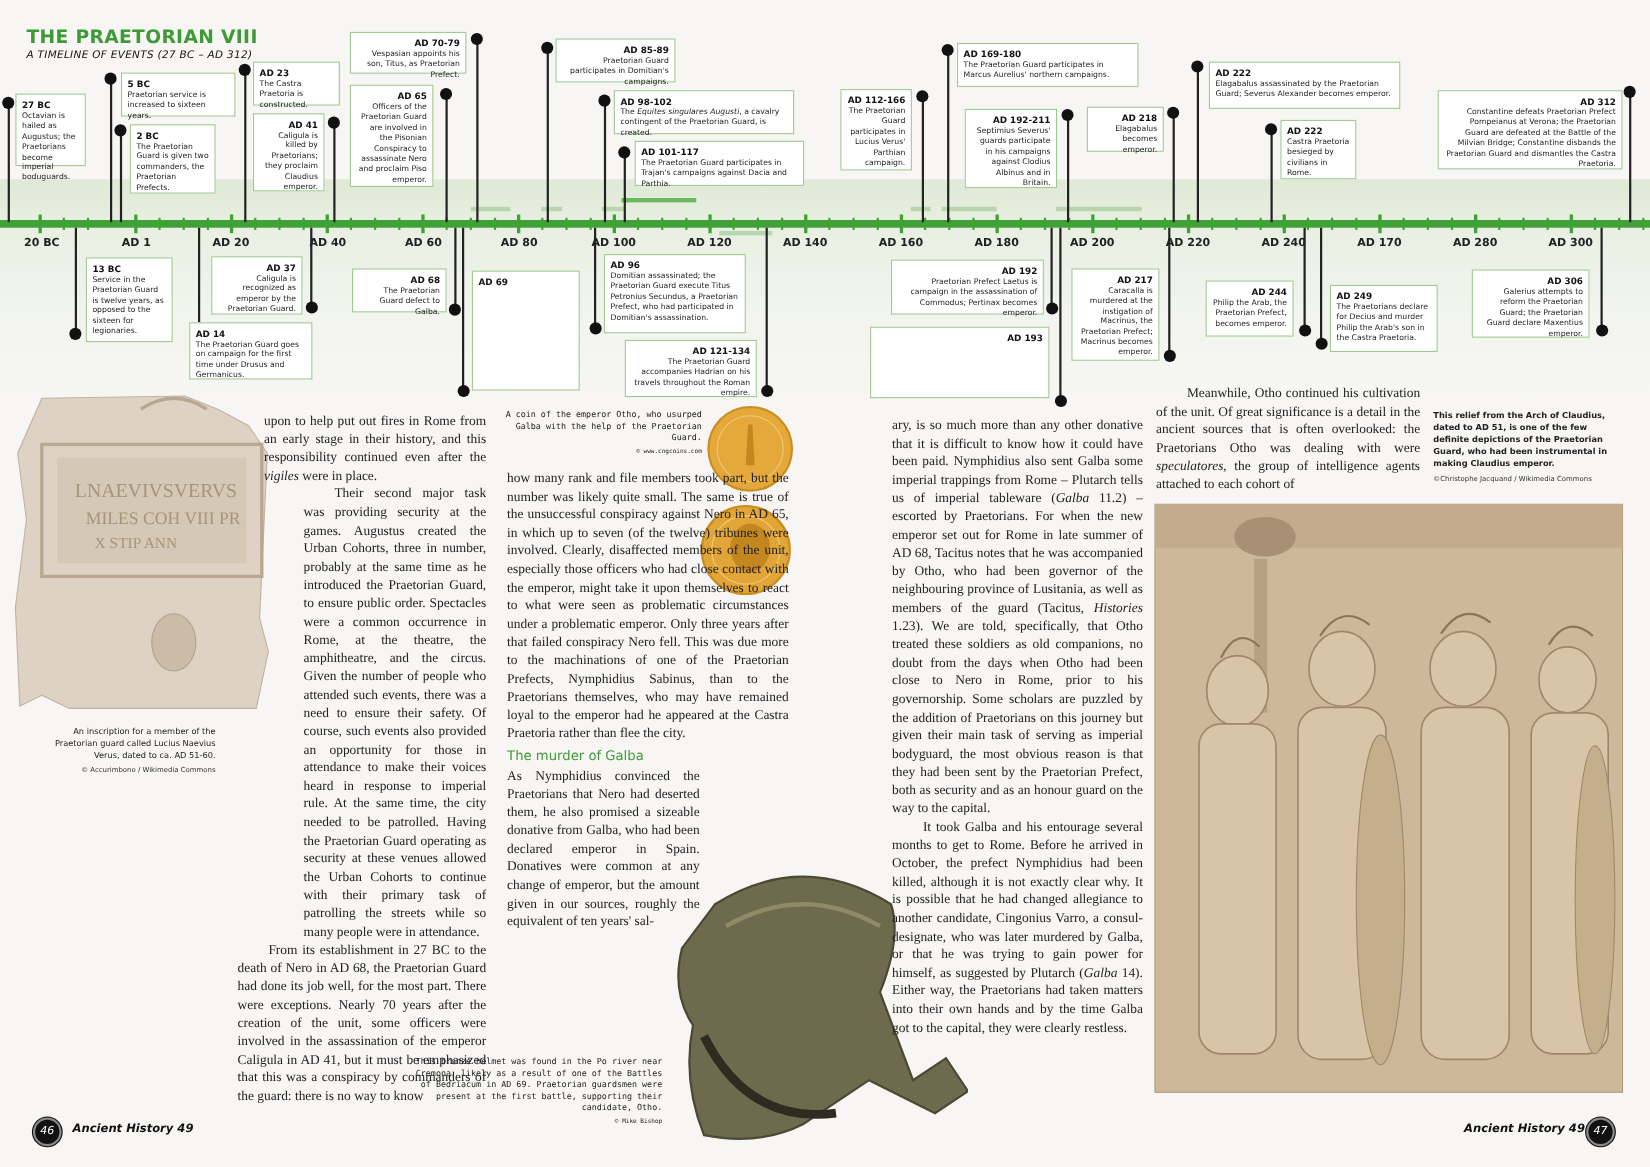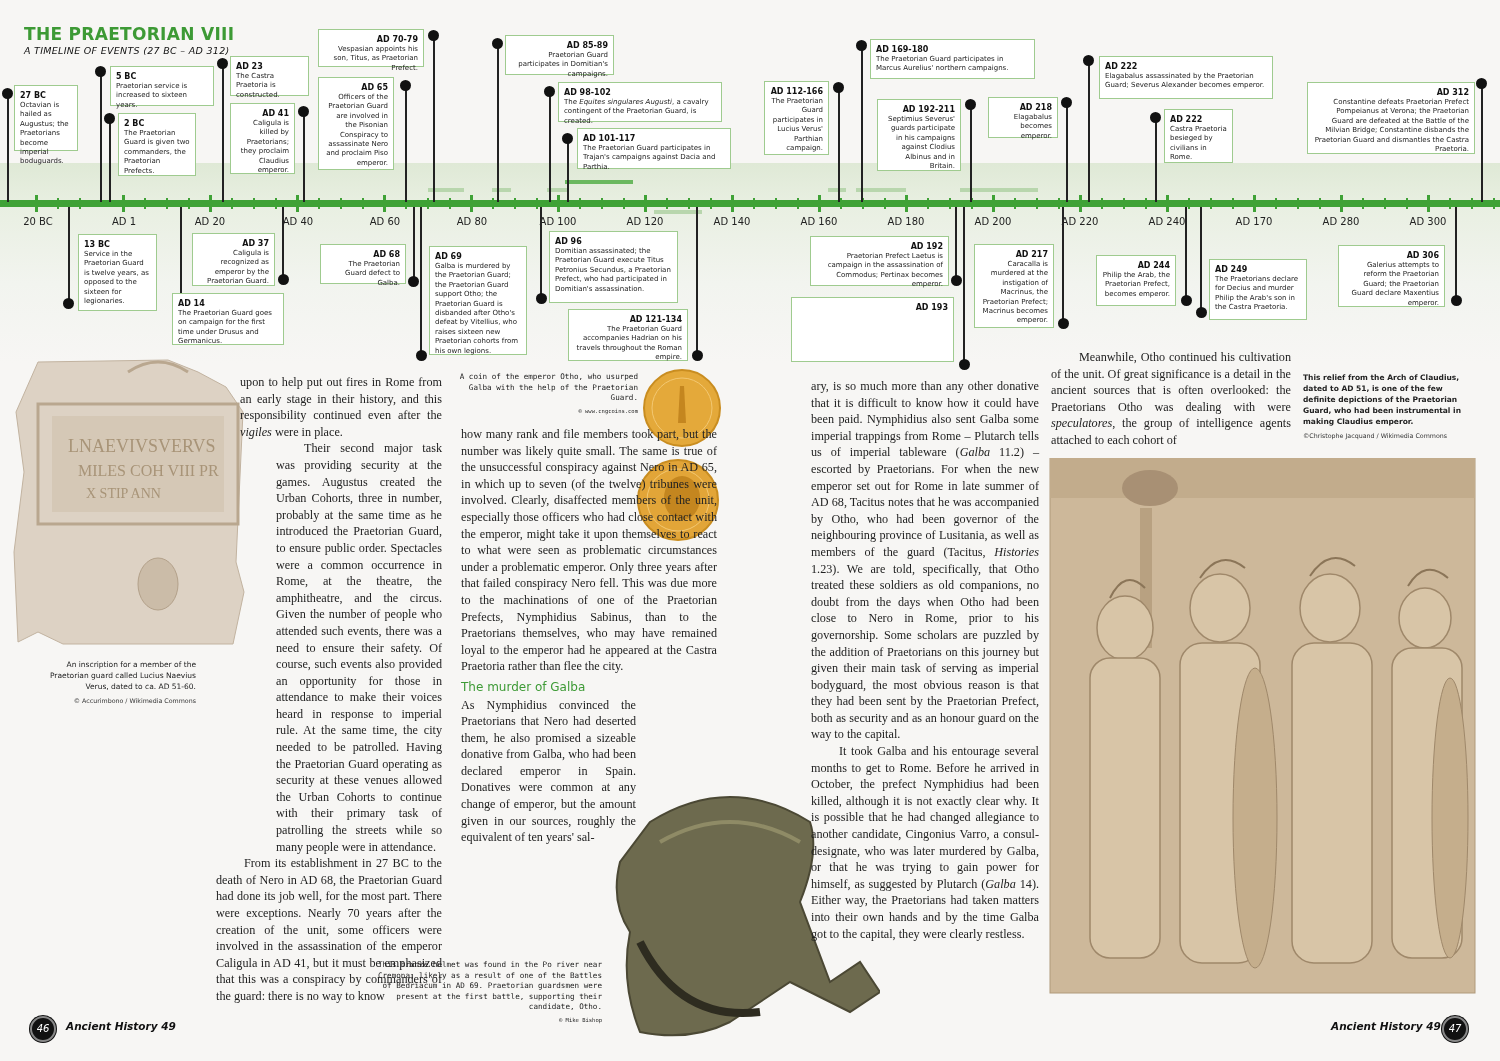--- a/index.html
+++ b/index.html
@@ -10,7 +10,7 @@
   .axis{position:absolute;left:0;top:200px;width:1500px;height:7px;background:#3fa236;}
   .tick{position:absolute;top:195px;width:3px;height:17px;background:#3fa236;}
   .tick.minor{top:198px;height:11px;width:2px;}
-  .axlabel{position:absolute;top:216px;font-family:"DejaVu Sans",sans-serif;font-weight:normal;font-size:10px;color:#222;transform:translateX(-50%);white-space:nowrap;}
+  .axlabel{position:absolute;top:216px;font-family:"DejaVu Sans",sans-serif;font-weight:bold;font-size:10px;color:#222;transform:translateX(-50%);white-space:nowrap;}
   .faint{position:absolute;height:4px;background:#b8d6ad;}
   .faint.dark{background:#6ab85f;}
   .stem{position:absolute;width:2px;background:#222;}

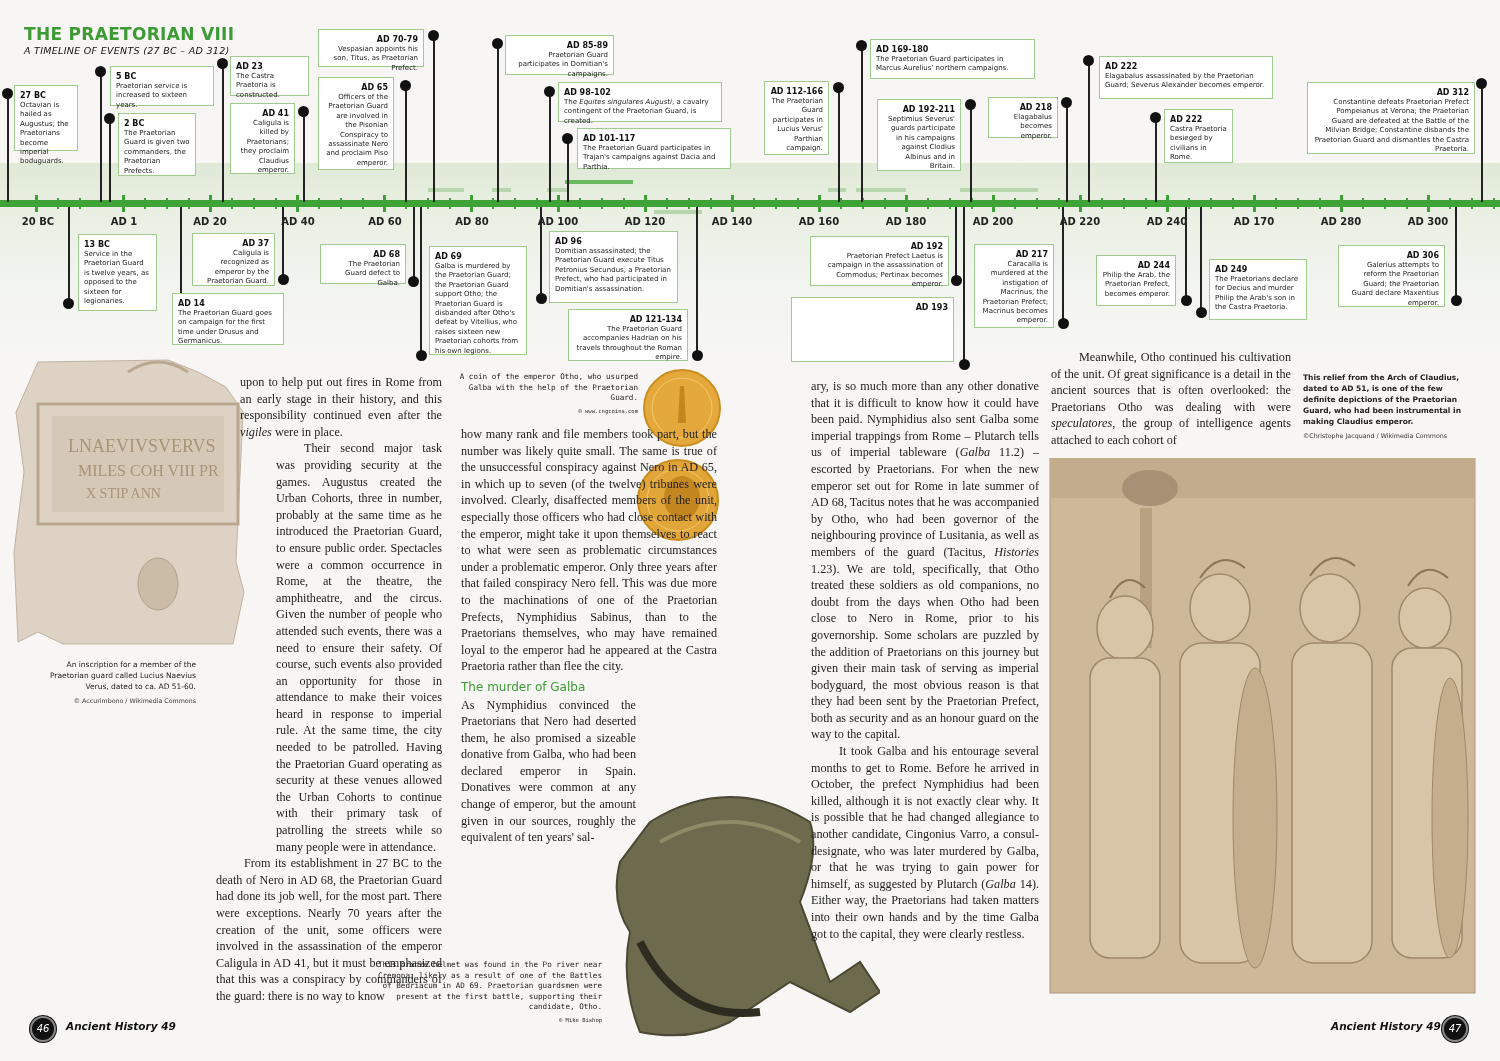--- a/index.html
+++ b/index.html
@@ -219,7 +219,7 @@
 <div class="ev r" style="left:192px;top:233px;width:83px;height:53px"><b>AD 37</b><span>Caligula is recognized as emperor by the Praetorian Guard.</span></div>
 <div class="ev" style="left:172px;top:293px;width:112px;height:52px"><b>AD 14</b><span>The Praetorian Guard goes on campaign for the first time under Drusus and Germanicus.</span></div>
 <div class="ev r" style="left:320px;top:244px;width:86px;height:40px"><b>AD 68</b><span>The Praetorian Guard defect to Galba.</span></div>
-<div class="ev" style="left:429px;top:246px;width:98px;height:109px"><b>AD 69</b><span>Galba is murdered by the Praetorian Guard; the Praetorian Guard support Otho; the Praetorian Guard is disbanded after Otho's defeat by Vitellius, who raises sixteen new Praetorian cohorts from his own legions.</span></div>
+<div class="ev" style="left:429px;top:246px;width:98px;height:109px"><b>AD 69</b></div>
 <div class="ev" style="left:549px;top:231px;width:129px;height:72px"><b>AD 96</b><span>Domitian assassinated; the Praetorian Guard execute Titus Petronius Secundus, a Praetorian Prefect, who had participated in Domitian's assassination.</span></div>
 <div class="ev r" style="left:568px;top:309px;width:120px;height:52px"><b>AD 121-134</b><span>The Praetorian Guard accompanies Hadrian on his travels throughout the Roman empire.</span></div>
 <div class="ev r" style="left:810px;top:236px;width:139px;height:50px"><b>AD 192</b><span>Praetorian Prefect Laetus is campaign in the assassination of Commodus; Pertinax becomes emperor.</span></div>

